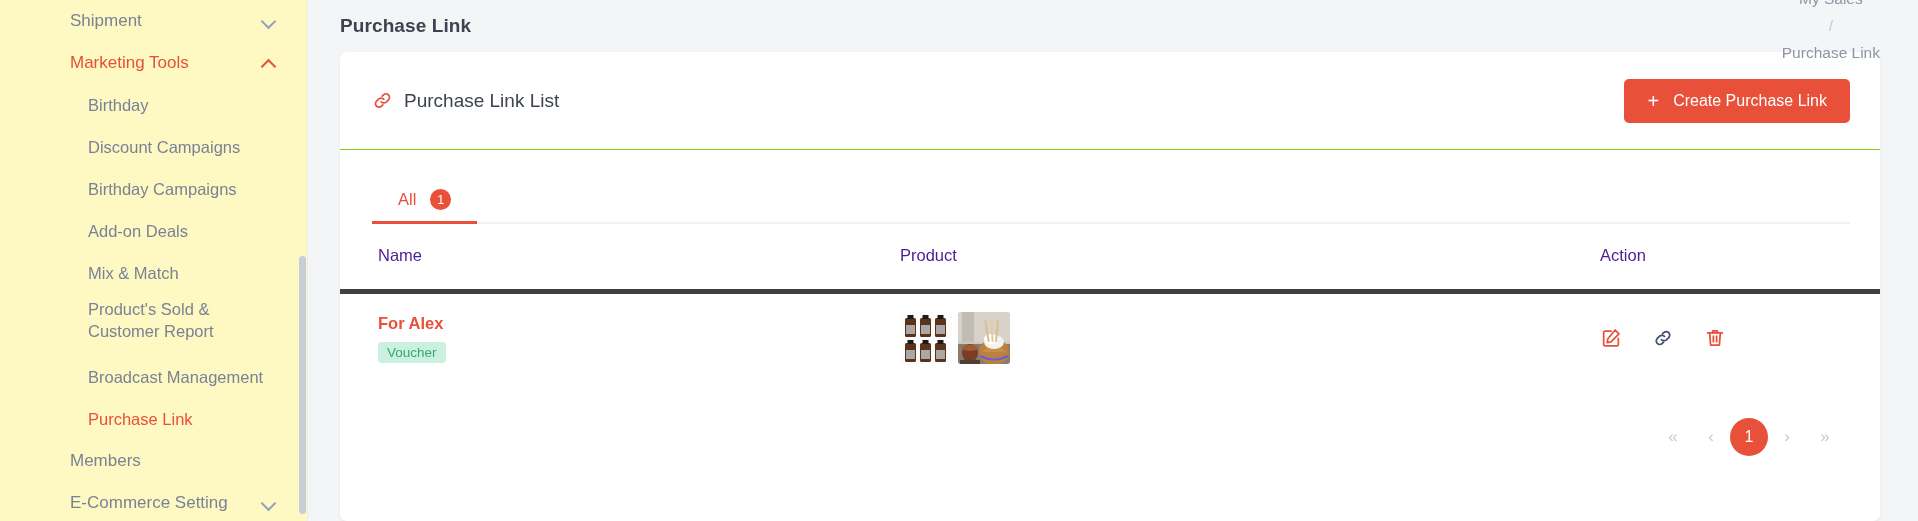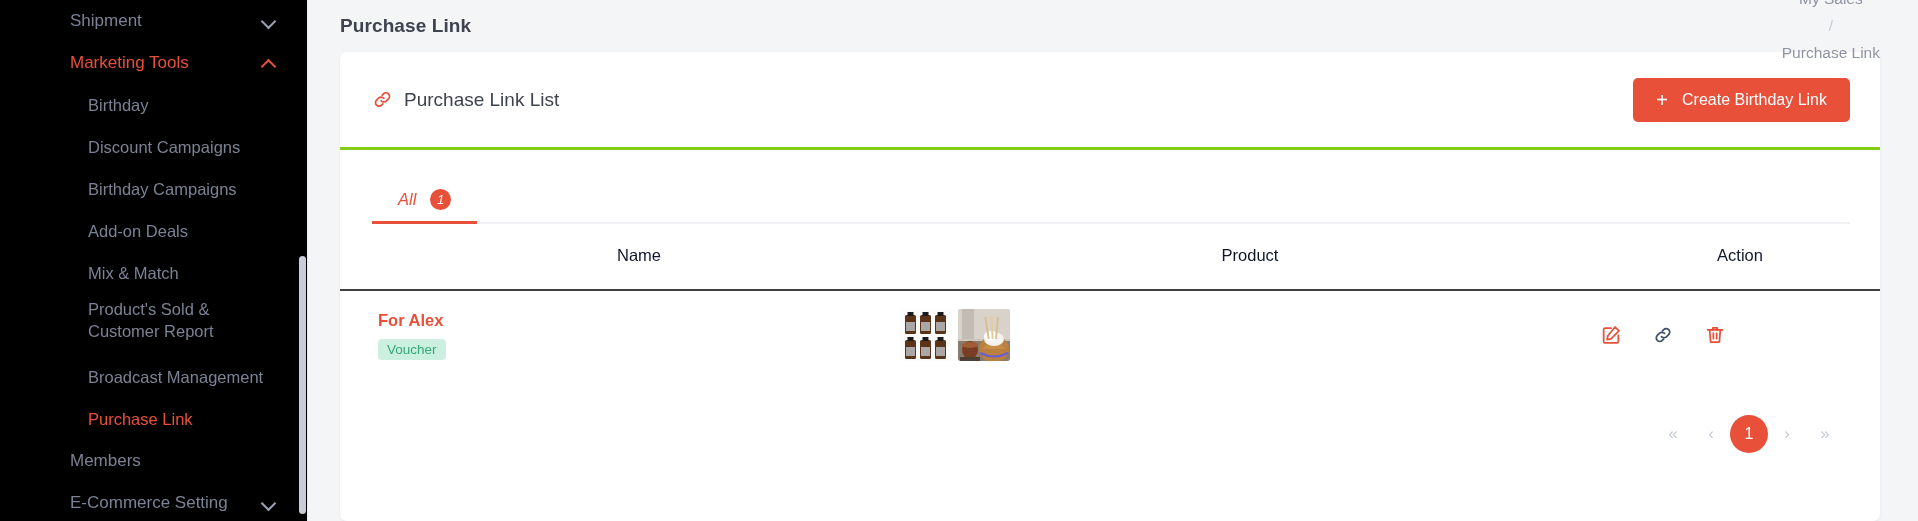--- a/index.html
+++ b/index.html
@@ -16,7 +16,7 @@
   .sidebar {
     width: 308px;
     height: 521px;
-    background: #000000;
+    background: #fef9c3;
     position: relative;
     flex: 0 0 308px;
     overflow: hidden;

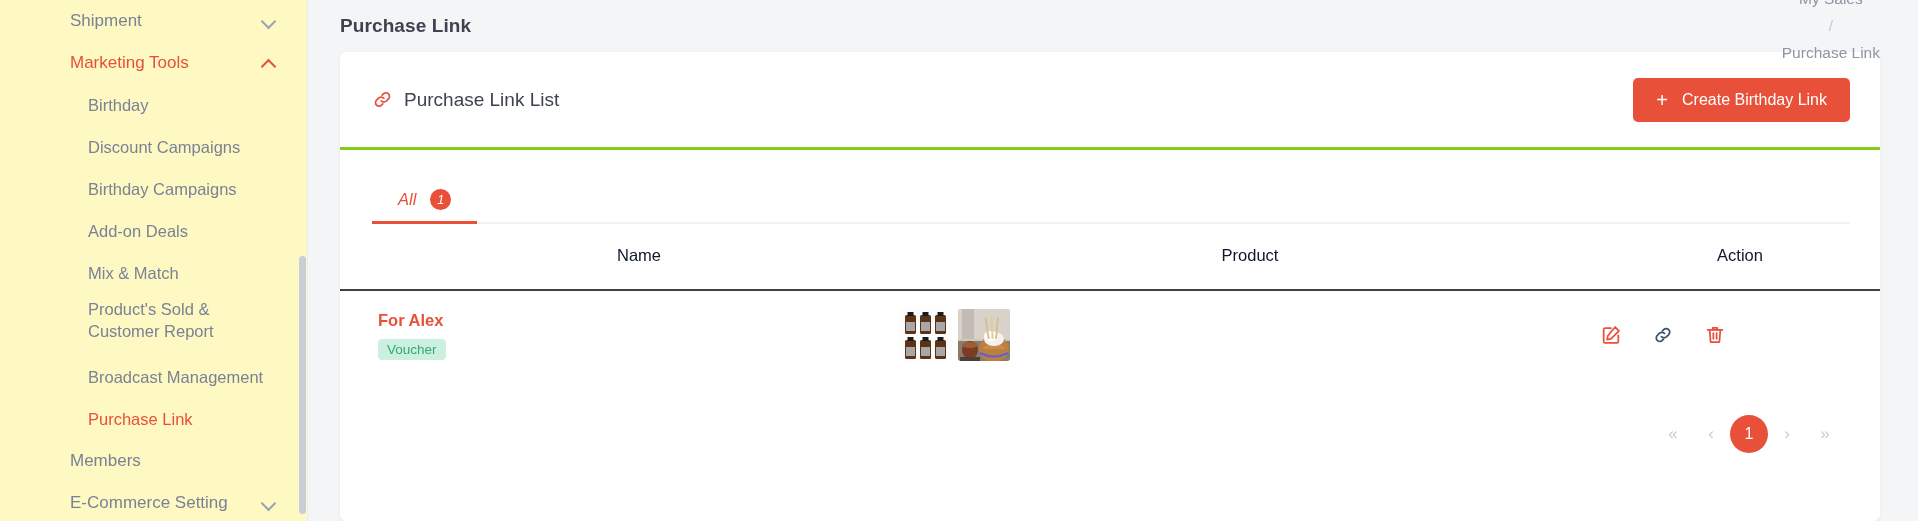--- a/index.html
+++ b/index.html
@@ -132,7 +132,7 @@
     align-items: center;
     justify-content: space-between;
     padding: 0 30px 0 32px;
-    border-bottom: 3px solid #84cc16;
+    border-bottom: 1px solid #84cc16;
   }
   .card-title {
     display: flex;

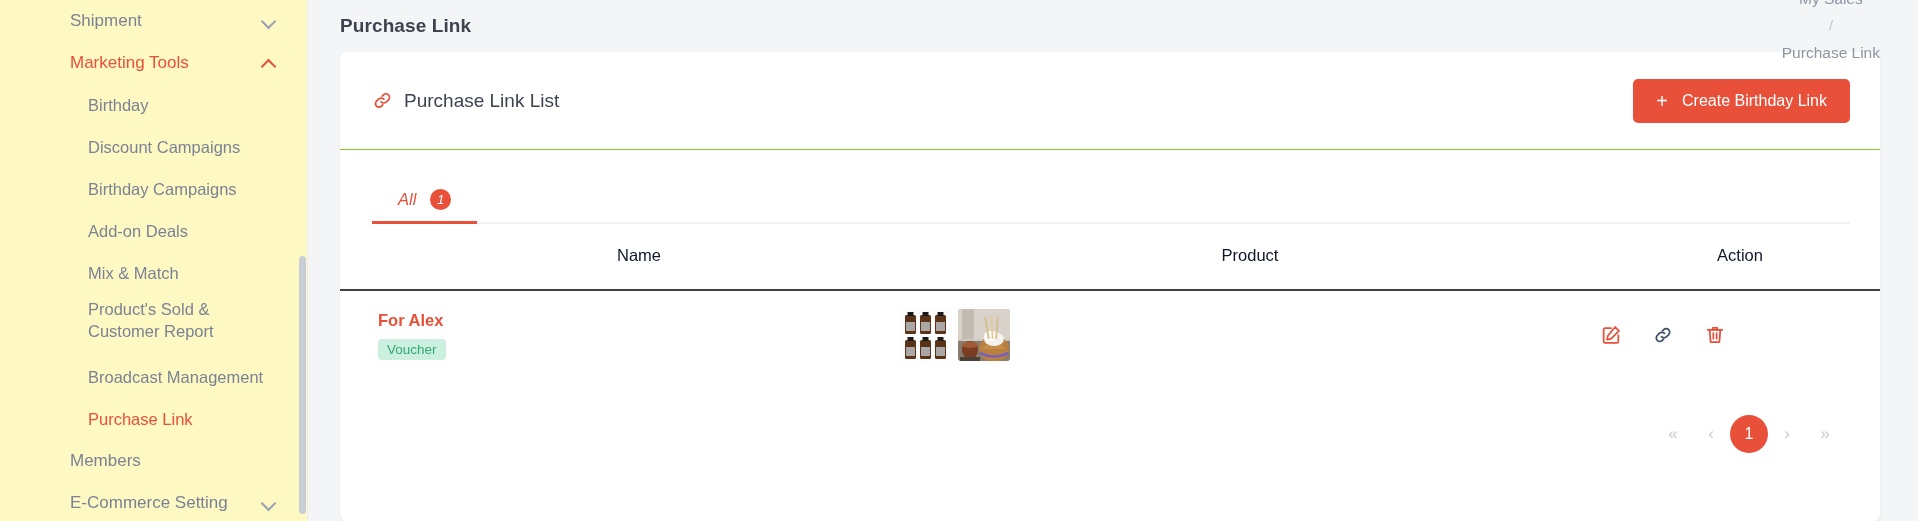--- a/index.html
+++ b/index.html
@@ -375,7 +375,7 @@
         </div>
         <button class="btn-create">
           <span class="plus">+</span>
-          <span>Create Birthday Link</span>
+          <span>Create Purchase Link</span>
         </button>
       </div>
 

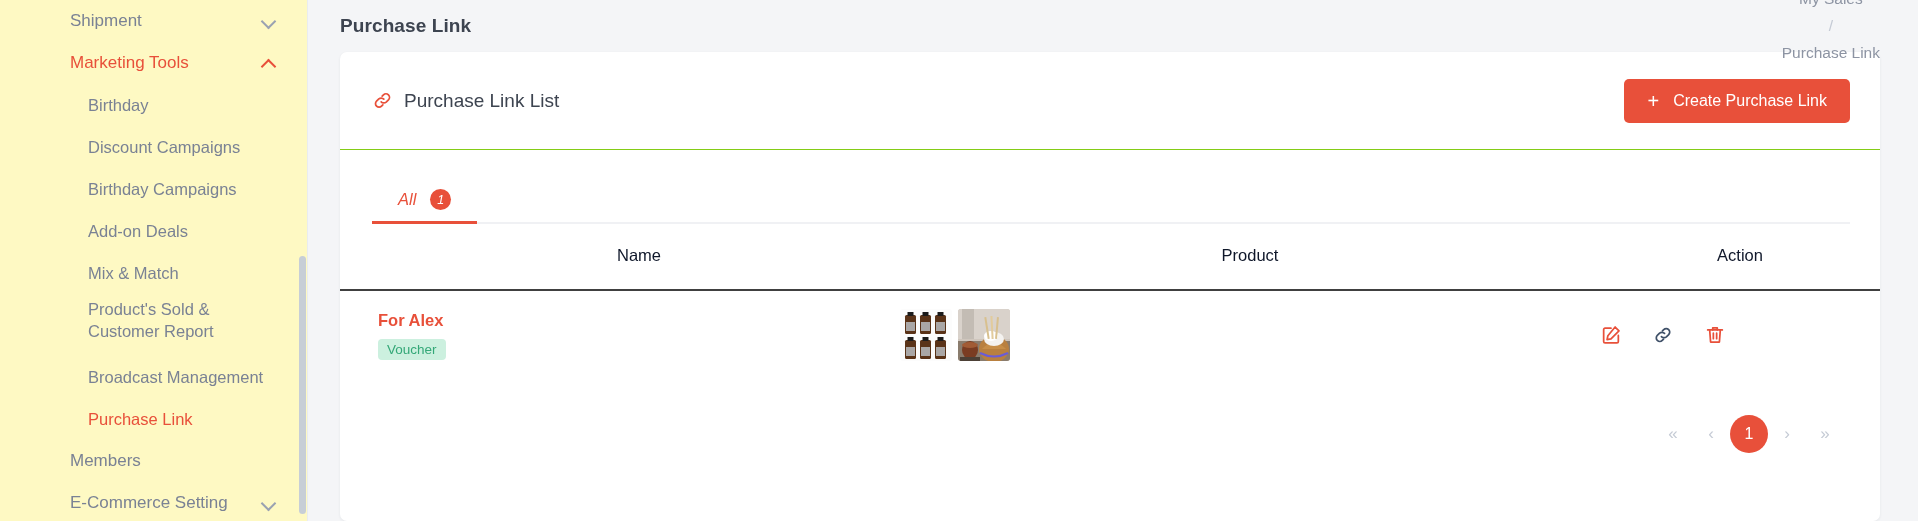--- a/index.html
+++ b/index.html
@@ -186,7 +186,7 @@
     position: relative;
     cursor: pointer;
   }
-  .tab.active { color: #e8503a; font-style: italic; }
+  .tab.active { color: #e8503a; }
   .tab.active::after {
     content: "";
     position: absolute;

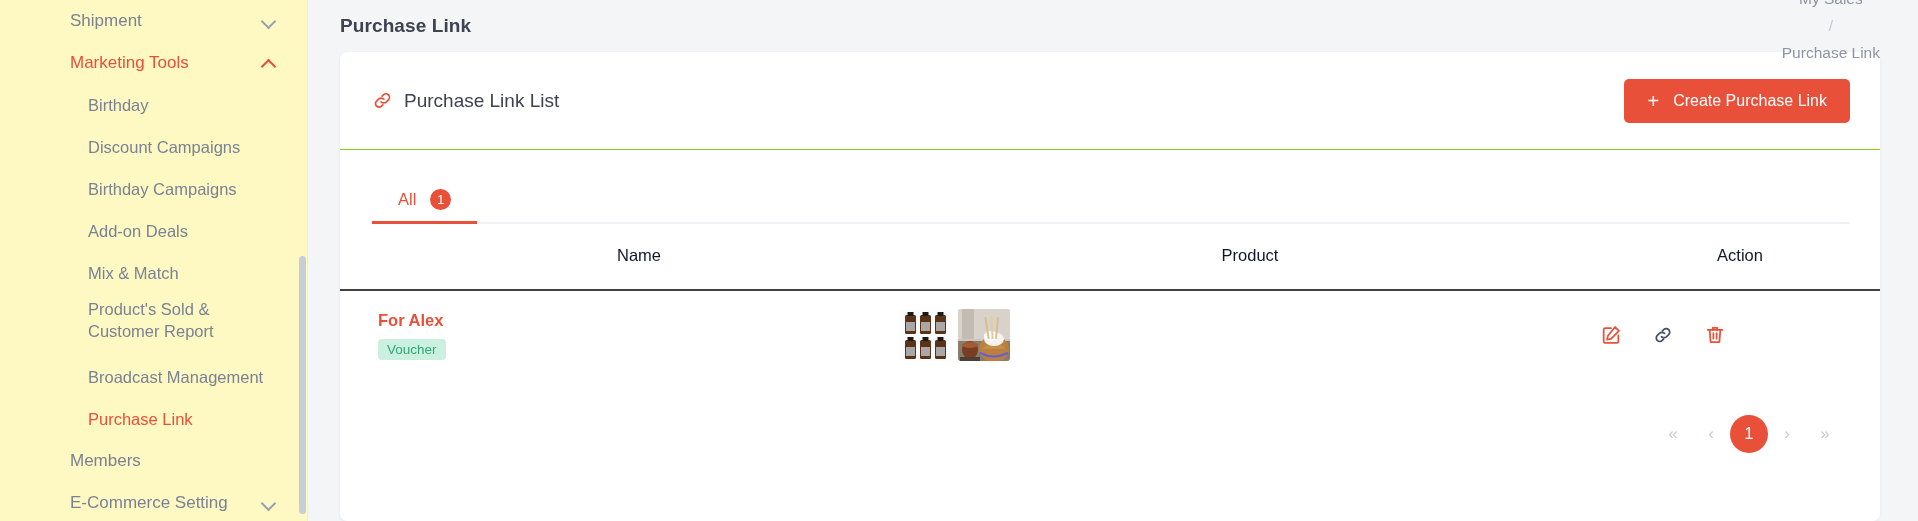--- a/index.html
+++ b/index.html
@@ -211,12 +211,12 @@
   
   .tbl { width: 100%; border-collapse: collapse; table-layout: fixed; }
   .tbl th {
-    text-align: center;
+    text-align: left;
     font-size: 16.5px;
     font-weight: normal;
-    color: #0f172a;
+    color: #4c1d95;
     padding: 22px 0 24px 0;
-    border-bottom: 2px solid #404040;
+    border-bottom: 5px solid #404040;
   }
   .tbl td {
     padding: 18px 0;

